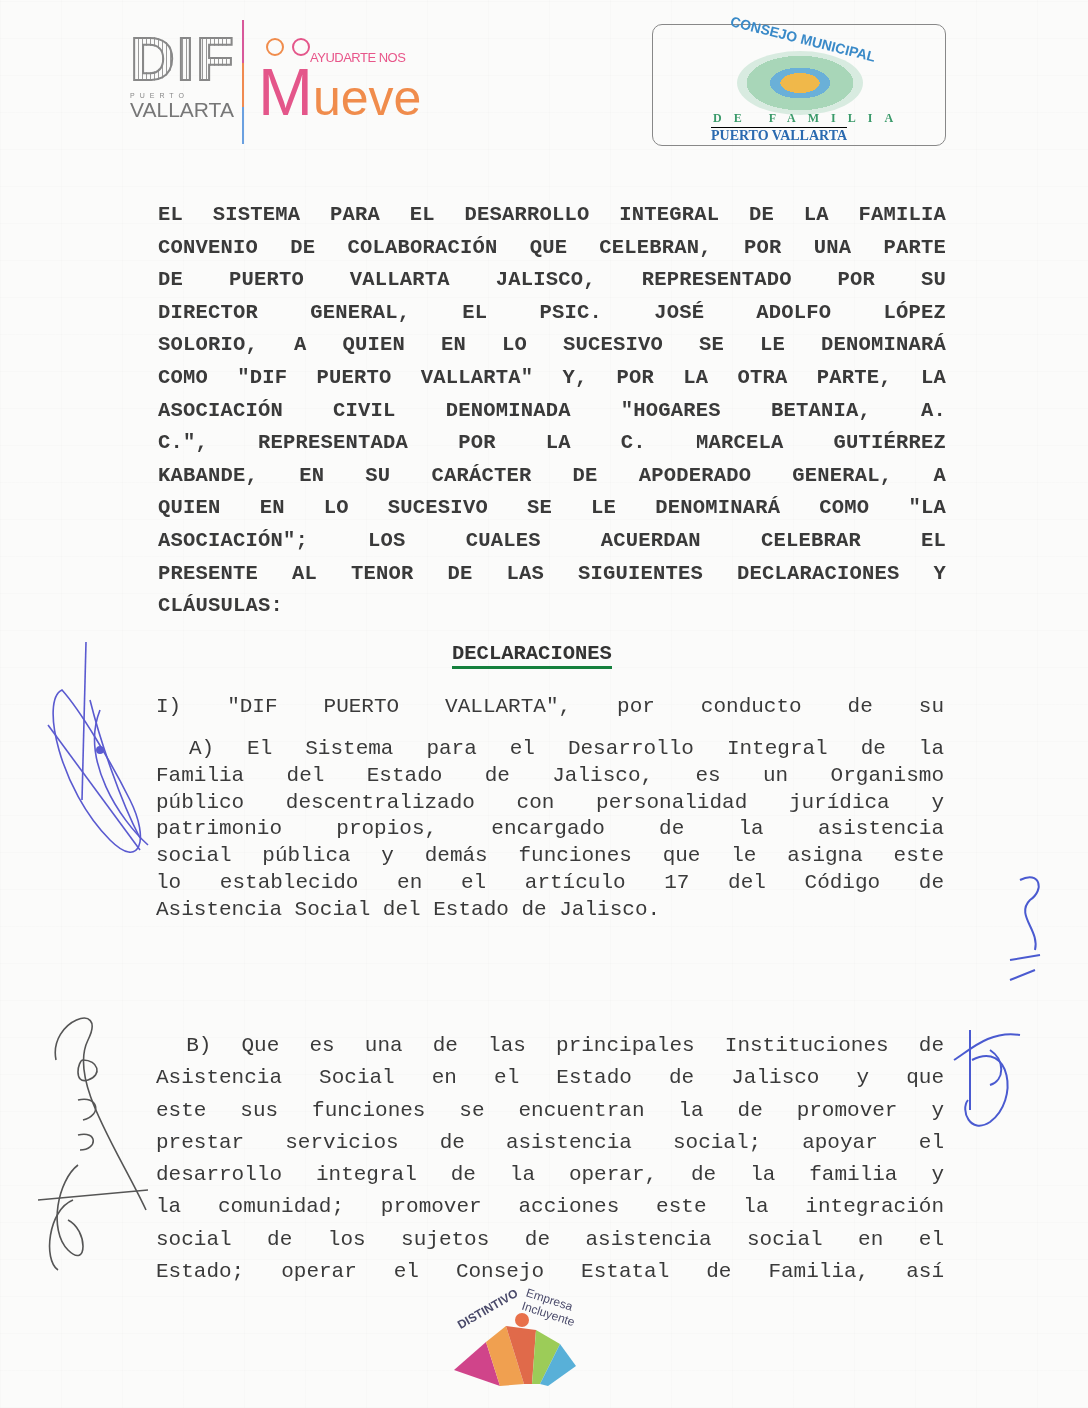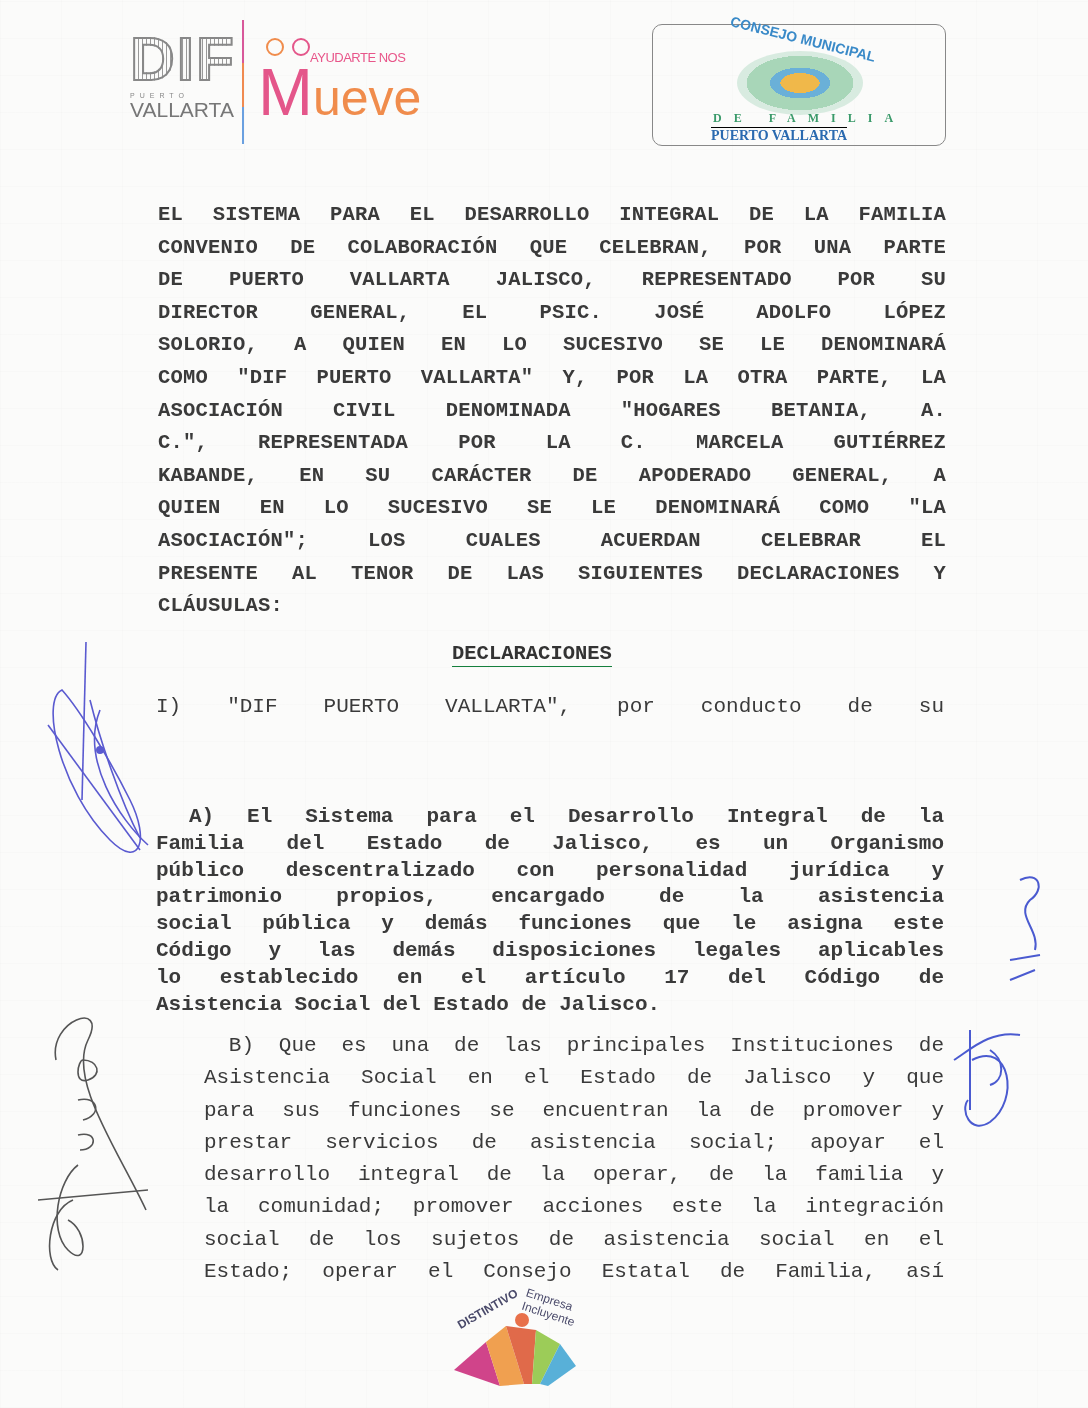--- a/index.html
+++ b/index.html
@@ -56,7 +56,7 @@
   .intro .line.last { text-align-last: left; }
   .heading {
     position: absolute; left: 452px; top: 642px; font-weight: bold; font-size: 20.5px;
-    color: #333; border-bottom: 1px solid #15803d; line-height: 24px;
+    color: #333; border-bottom: 3px solid #15803d; line-height: 24px;
   }
   .para { position: absolute; left: 156px; width: 788px; font-size: 21px; line-height: 26.8px; color: #3a3a3a; }
   .para .line { display: block; text-align: justify; text-align-last: justify; white-space: nowrap; height: 26.8px; }

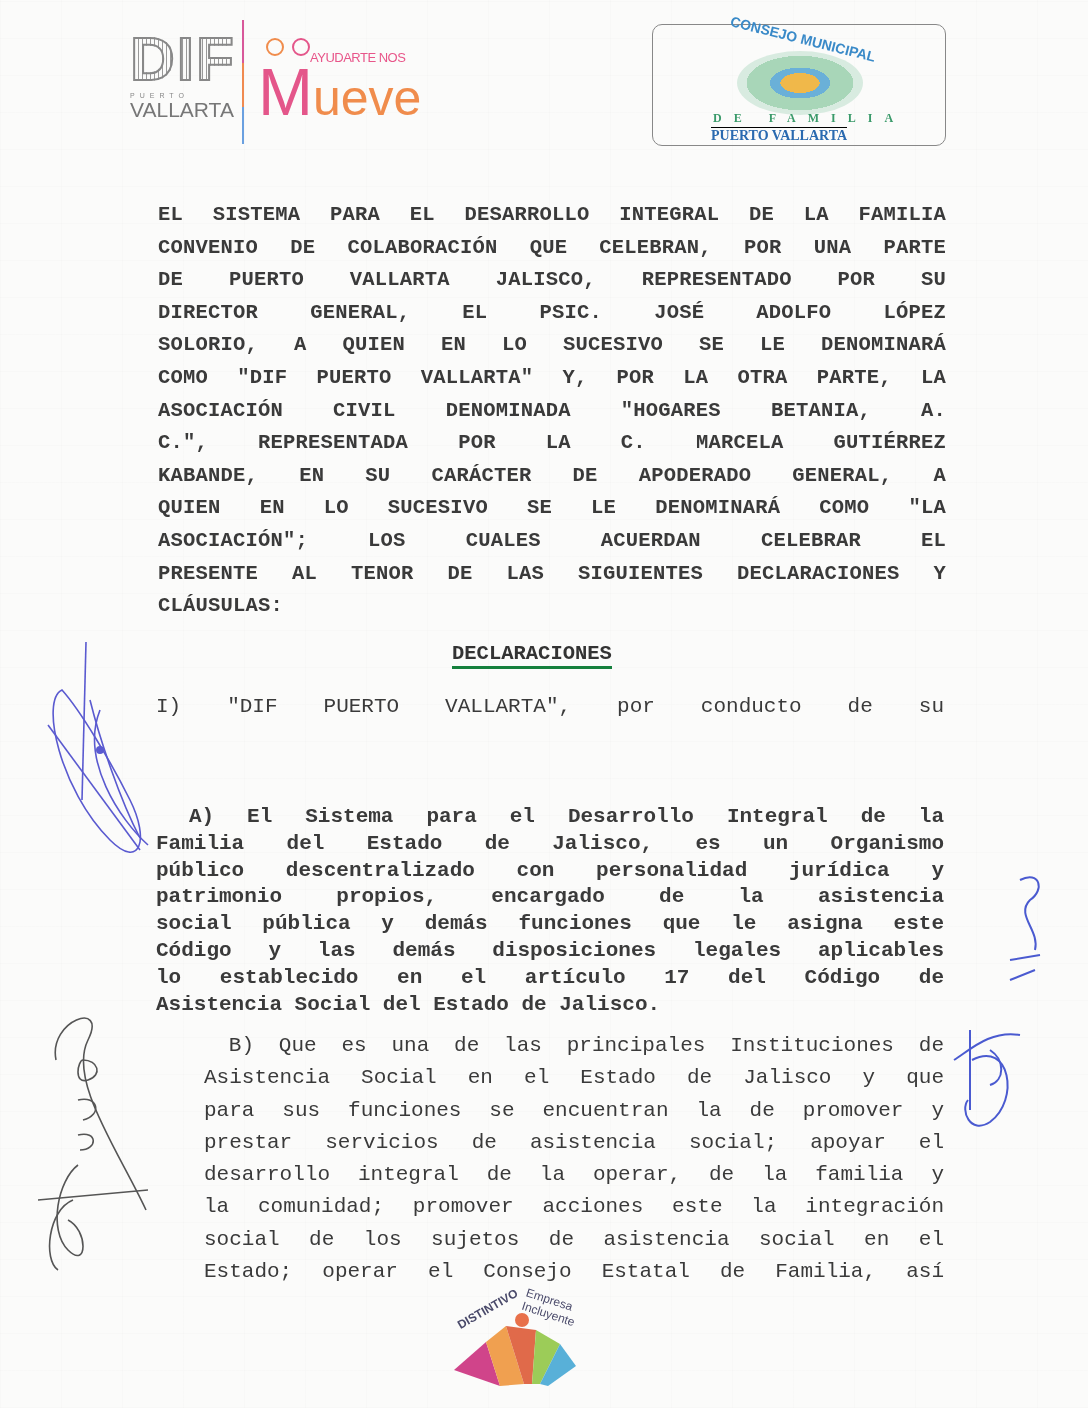--- a/index.html
+++ b/index.html
@@ -63,7 +63,7 @@
   .para .line.last { text-align-last: left; }
   .para-I { top: 692px; line-height: 30px; }
   .para-I .line { height: 30px; }
-  .para-A { top: 804px; font-weight: bold; }
+  .para-A { top: 736px; }
   .para-B { top: 1030px; line-height: 32.3px; }
   .para-B .line { height: 32.3px; margin-left: 48px; }
 

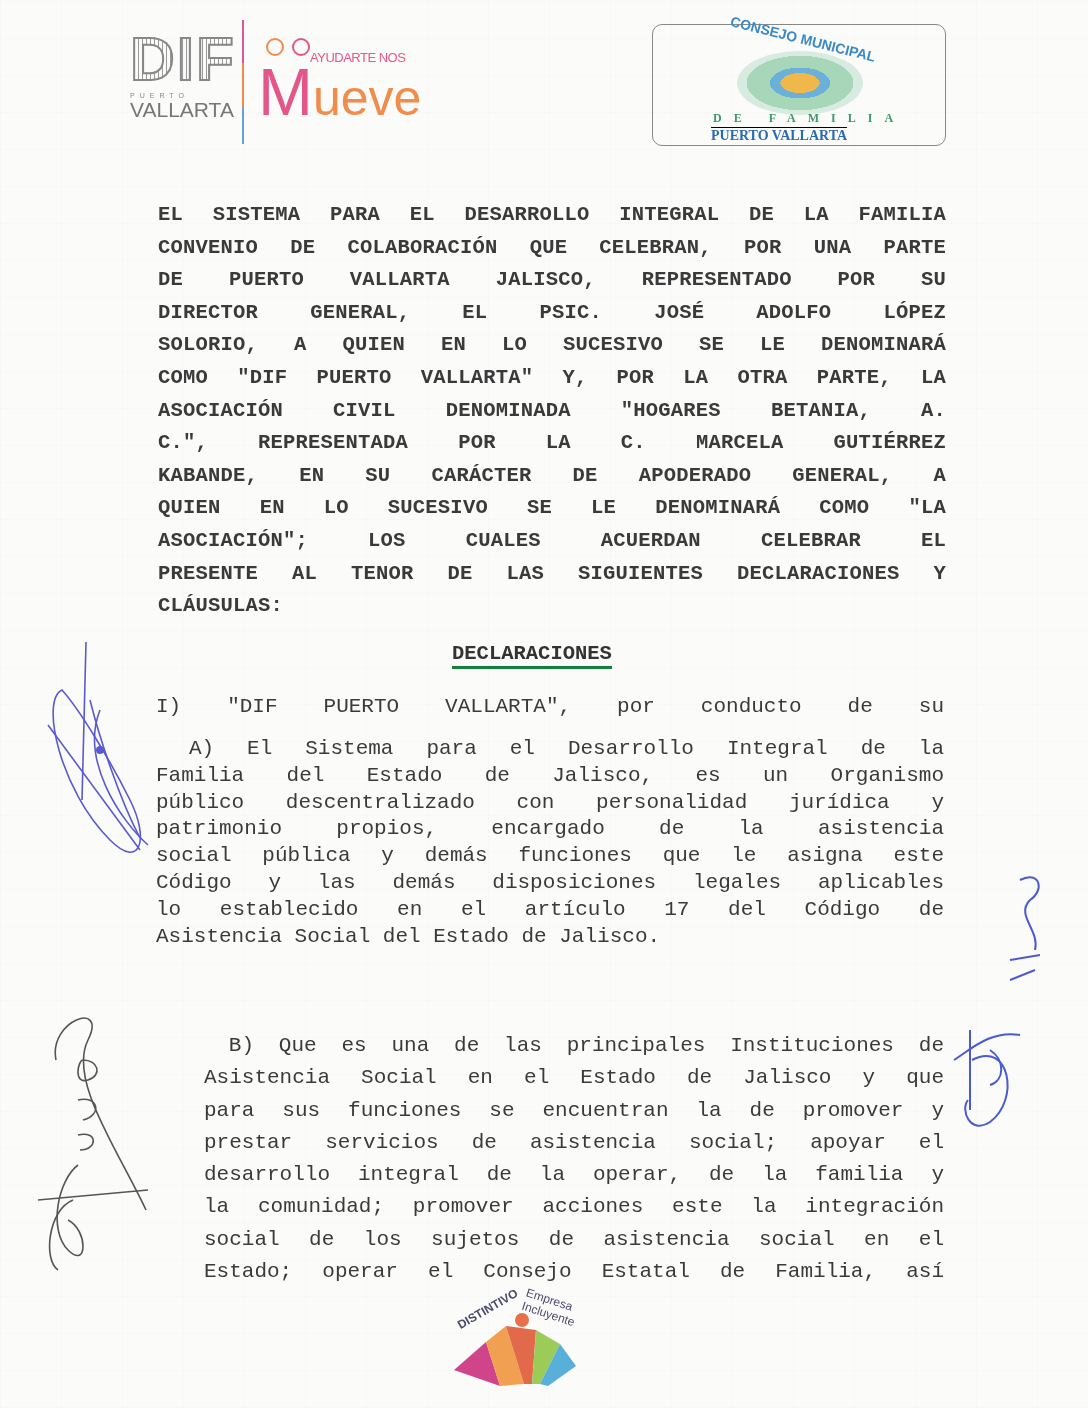--- a/index.html
+++ b/index.html
@@ -128,7 +128,6 @@
   <span class="line">público descentralizado con personalidad jurídica y</span>
   <span class="line">patrimonio propios, encargado de la asistencia</span>
   <span class="line">social pública y demás funciones que le asigna este</span>
-  <span class="line">Código y las demás disposiciones legales aplicables</span>
   <span class="line">lo establecido en el artículo 17 del Código de</span>
   <span class="line last">Asistencia Social del Estado de Jalisco.</span>
 </div>

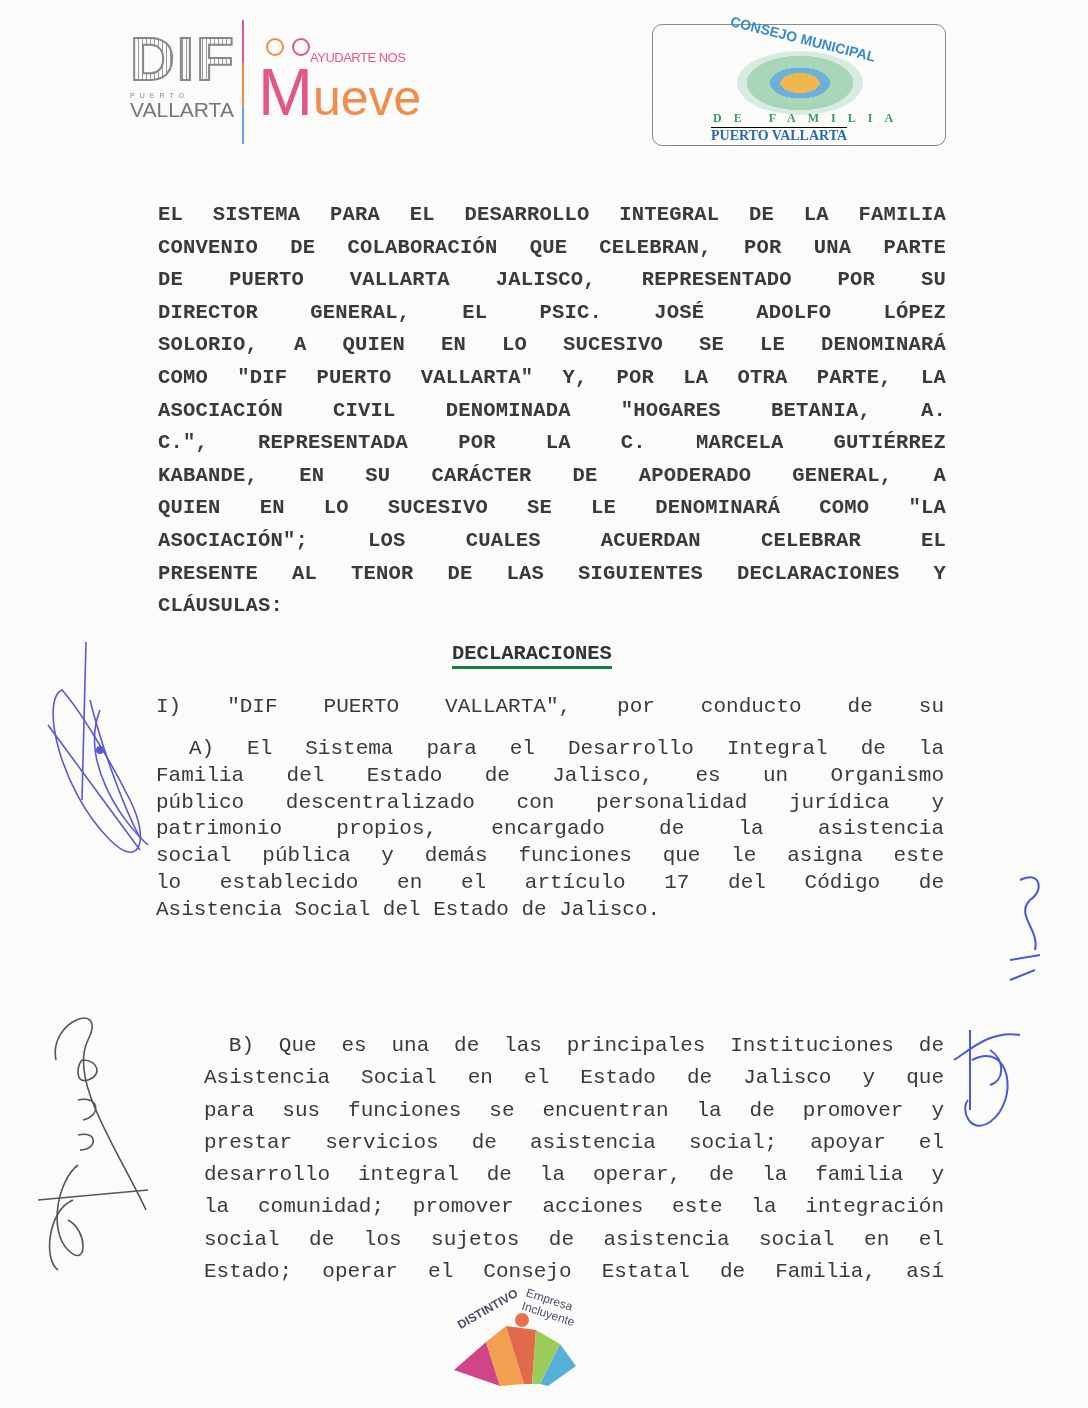--- a/index.html
+++ b/index.html
@@ -65,7 +65,7 @@
   .para-I .line { height: 30px; }
   .para-A { top: 736px; }
   .para-B { top: 1030px; line-height: 32.3px; }
-  .para-B .line { height: 32.3px; margin-left: 48px; }
+  .para-B .line { height: 32.3px; }
 
   
   .sig { position: absolute; pointer-events: none; }

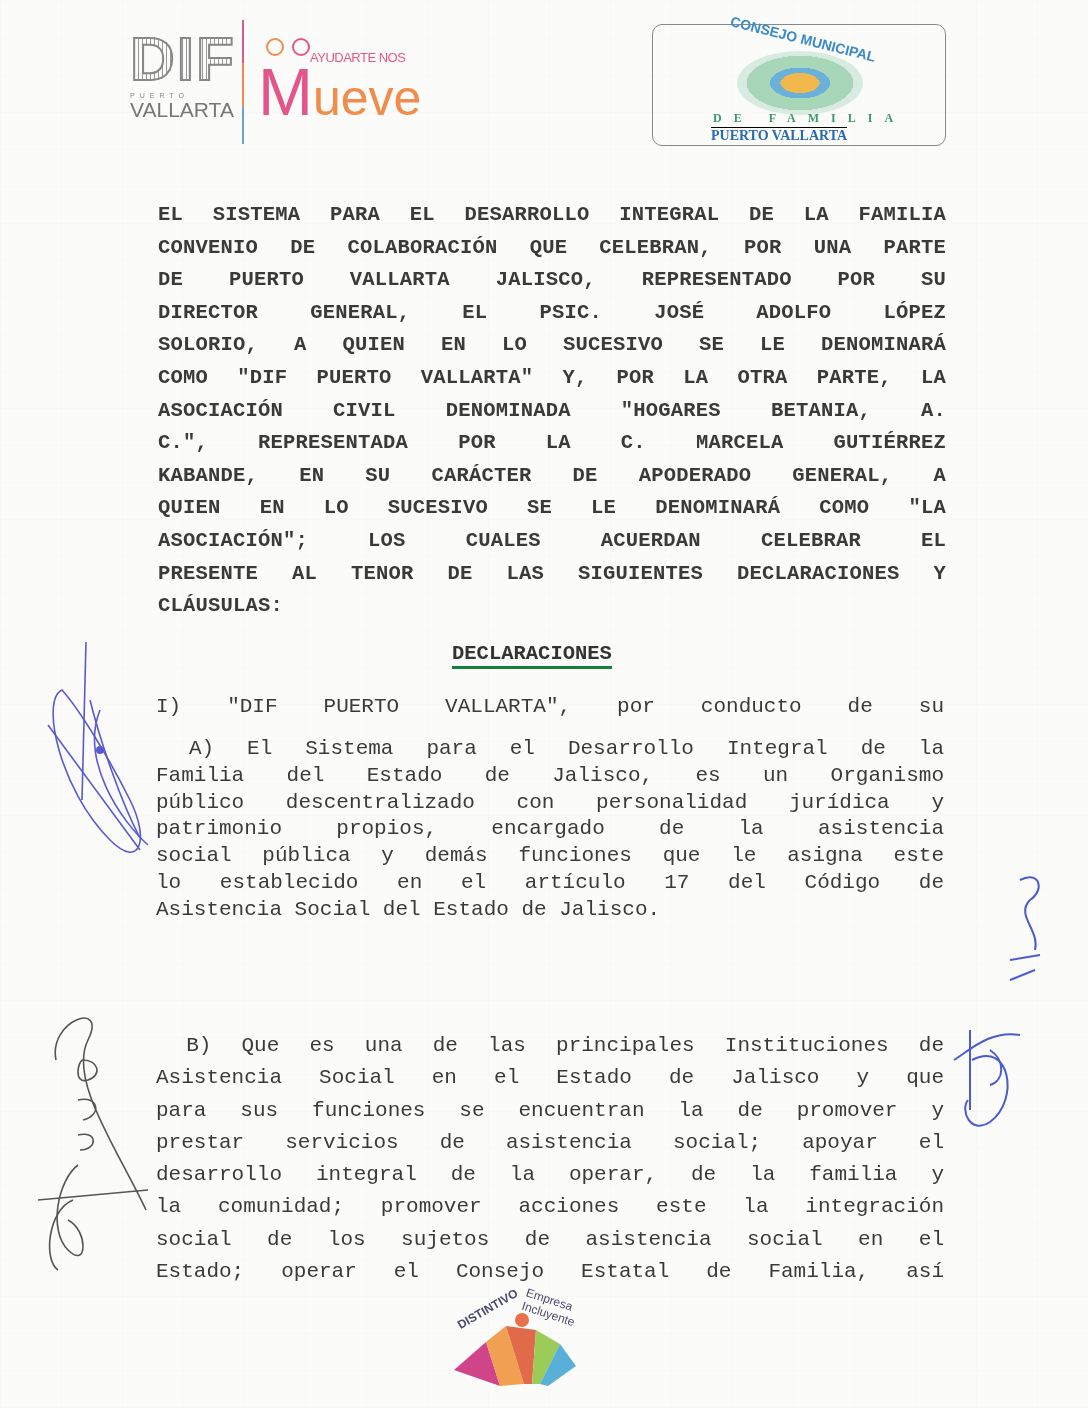--- a/index.html
+++ b/index.html
@@ -135,7 +135,7 @@
 <div class="para para-B">
   <span class="line" style="white-space:pre"> B) Que es una de las principales Instituciones de</span>
   <span class="line">Asistencia Social en el Estado de Jalisco y que</span>
-  <span class="line">para sus funciones se encuentran la de promover y</span>
+  <span class="line">este sus funciones se encuentran la de promover y</span>
   <span class="line">prestar servicios de asistencia social; apoyar el</span>
   <span class="line">desarrollo integral de la operar, de la familia y</span>
   <span class="line">la comunidad; promover acciones este la integración</span>

